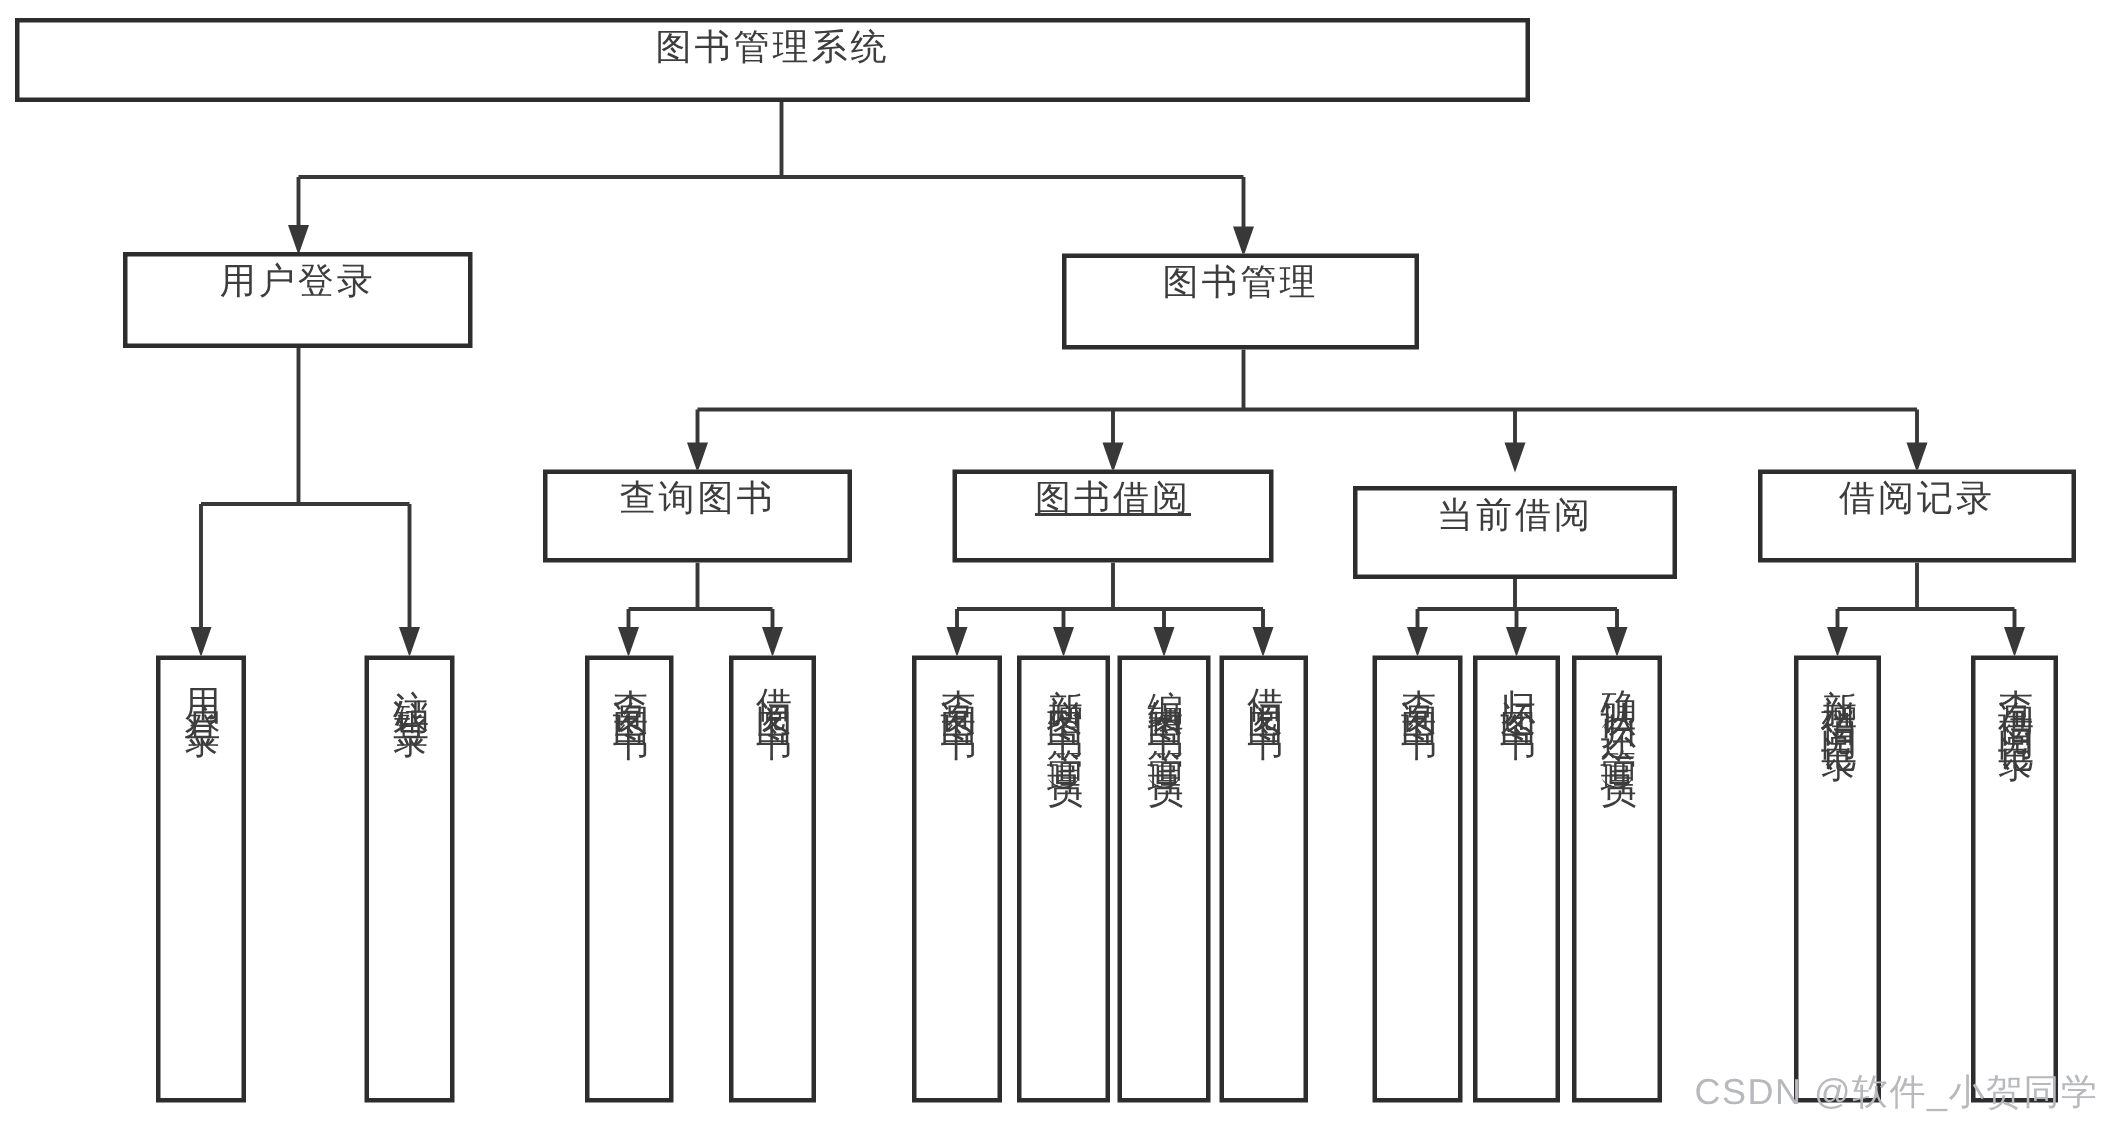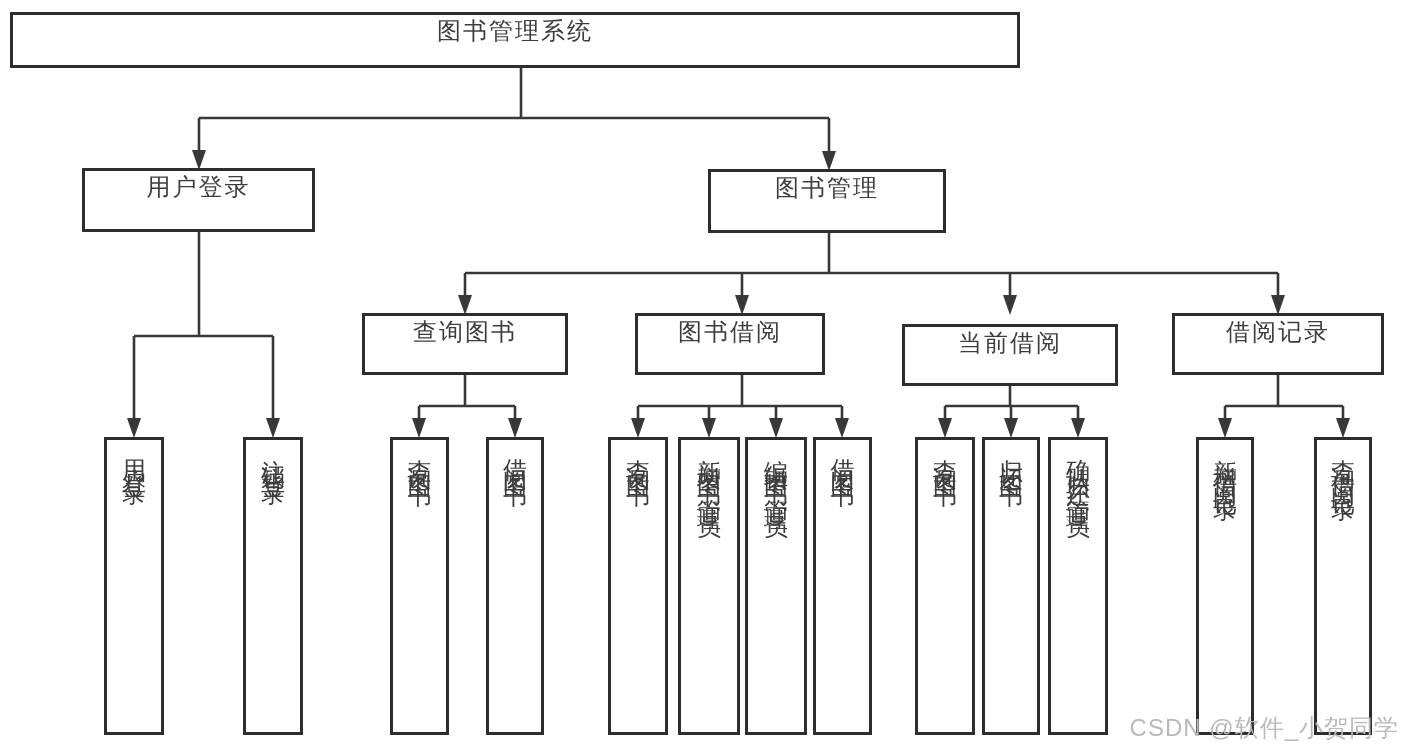--- a/index.html
+++ b/index.html
@@ -46,7 +46,7 @@
   .l2a{left:82px;top:168px;width:233px;height:64px;}
   .l2b{left:708px;top:169px;width:238px;height:64px;}
   .l3a{left:362px;top:313px;width:206px;height:62px;}
-  .l3b{left:635px;top:313px;width:190px;height:62px;}
+  .l3b{left:635px;top:313px;width:214px;height:62px;text-decoration:underline;}
   .l3c{left:902px;top:313px;width:216px;height:62px;margin-top:11px;}
   .l3d{left:1172px;top:313px;width:212px;height:62px;}
   .leaf{top:437px;height:298px;}

